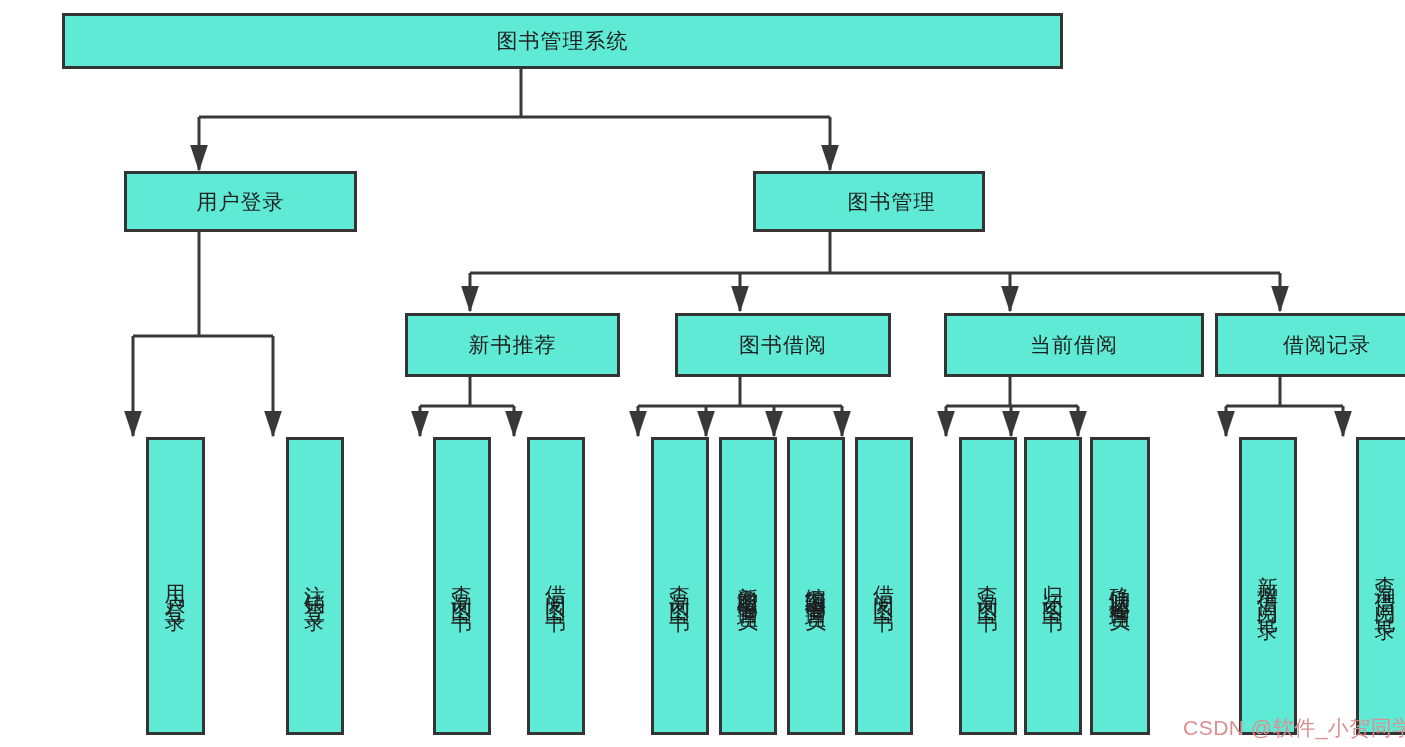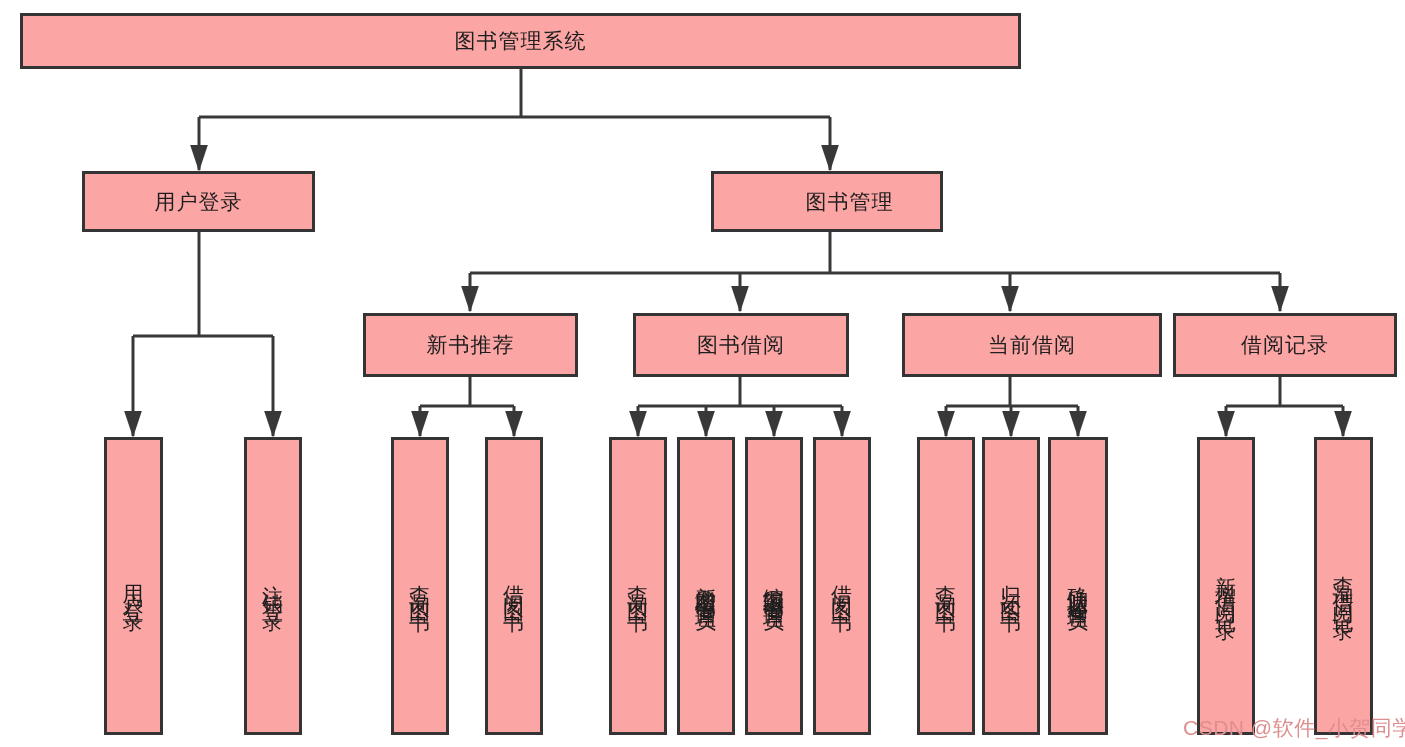--- a/index.html
+++ b/index.html
@@ -9,8 +9,8 @@
   }
   .wires{position:absolute;left:0;top:0;width:1405px;height:747px;}
   .node{
-    position:absolute;background:#fca5a5;border:3px solid #343434;box-sizing:border-box;
-    display:flex;align-items:center;justify-content:center;
+    position:absolute;background:#5eead4;border:3px solid #343434;box-sizing:border-box;
+    display:flex;align-items:center;justify-content:center;margin-left:42px;
   }
   .hlabel{font-size:21px;letter-spacing:1px;white-space:nowrap;}
   .vtext{

